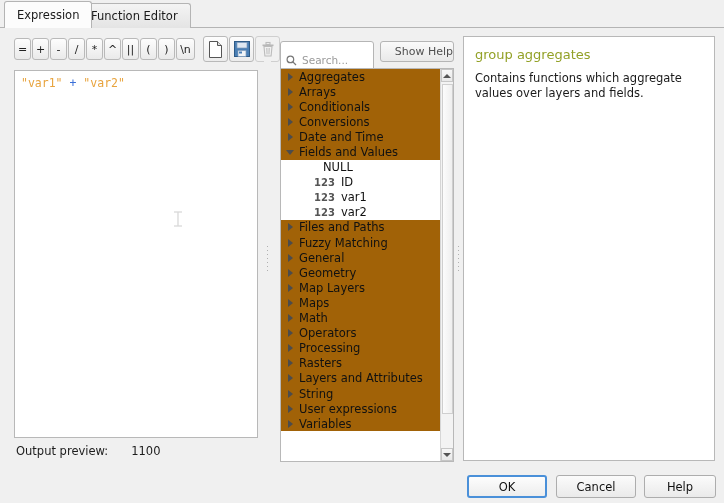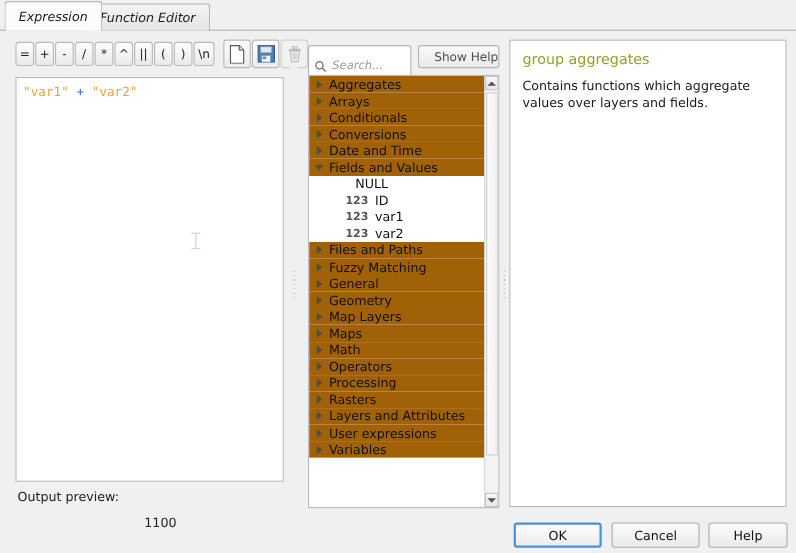--- a/index.html
+++ b/index.html
@@ -25,7 +25,6 @@
     padding: 0 12px;
     font-size: 11.5px; color: #1a1a1a;
     background: linear-gradient(to bottom,#f6f6f6,#e6e6e6);
-    font-style: italic;
   }
   .tab.active {
     background: #fcfcfc;

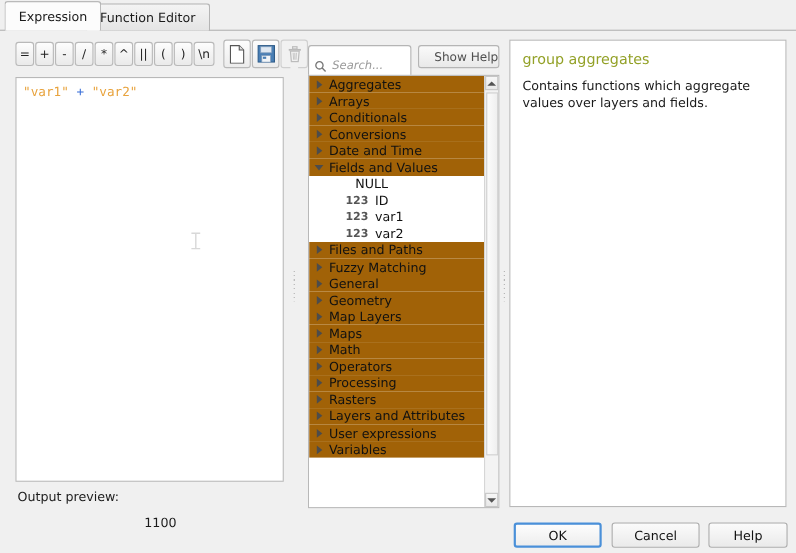--- a/index.html
+++ b/index.html
@@ -102,7 +102,7 @@
     width: 94px; height: 38px;
     border: 1px solid #b5b5b5; border-radius: 3px;
     background: #fff;
-    display: flex; align-items: center; padding-left: 5px; gap: 5px; font-style: italic;
+    display: flex; align-items: center; padding-left: 5px; gap: 5px;
   }
   .search-input-text { font-size: 10.5px; color: #9a9a9a; }
   .show-help-btn {

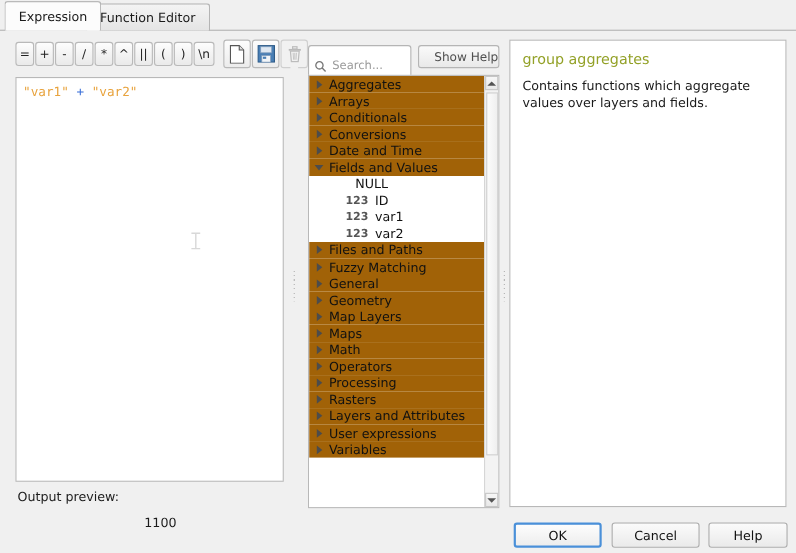--- a/index.html
+++ b/index.html
@@ -454,6 +454,12 @@
             <div class="arrow">
               <span class="arrow-right"></span>
             </div>
+            <span class="tree-label">String</span>
+          </div>
+          <div class="tree-row group">
+            <div class="arrow">
+              <span class="arrow-right"></span>
+            </div>
             <span class="tree-label">User expressions</span>
           </div>
           <div class="tree-row group">

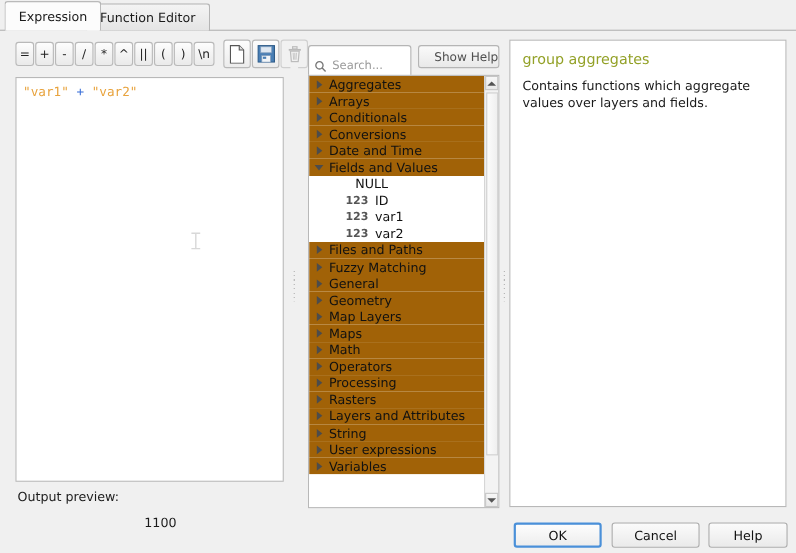--- a/index.html
+++ b/index.html
@@ -82,7 +82,7 @@
     display: flex; gap: 23px;
   }
   .preview-label { color: #1c1c1c; }
-  .preview-value { color: #1c1c1c; margin-top: 24px; }
+  .preview-value { color: #1c1c1c; }
 
   
   .splitter { position: absolute; width: 7px; background: #f0f0f0; }

